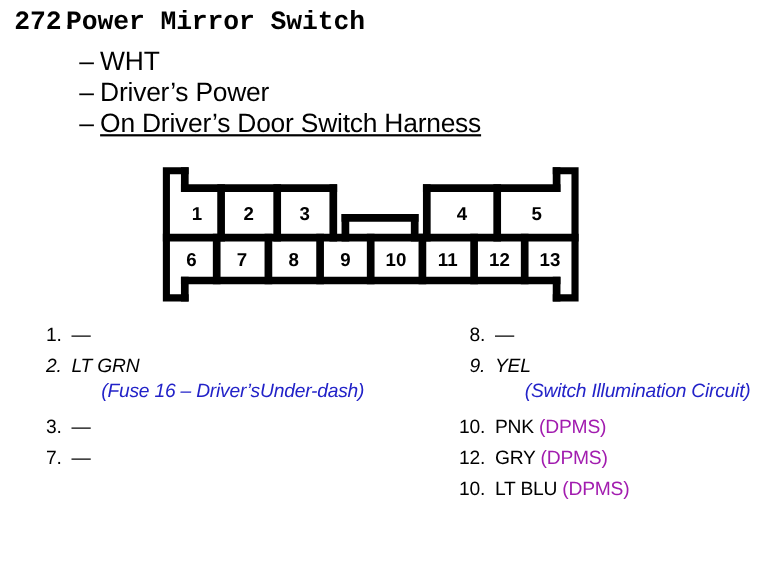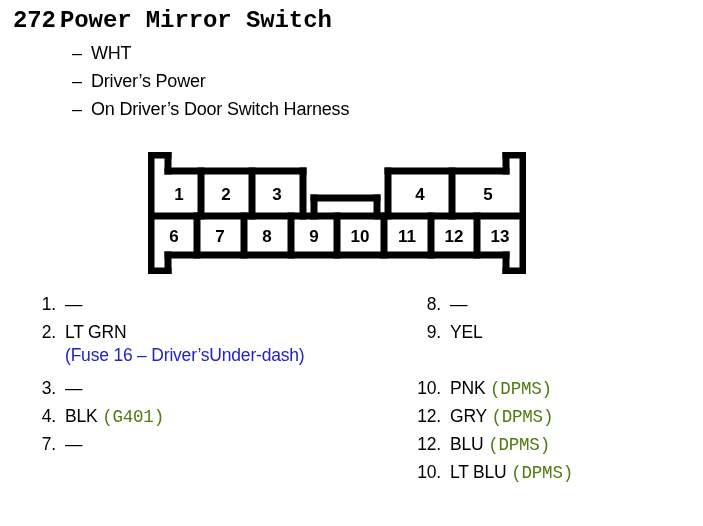--- a/index.html
+++ b/index.html
@@ -44,7 +44,7 @@
     position: absolute;
     left: 72px;
     white-space: nowrap;
-    font-size: 18px;
+    font-size: 24px;
     font-weight: normal;
     letter-spacing: -0.2px;
   }

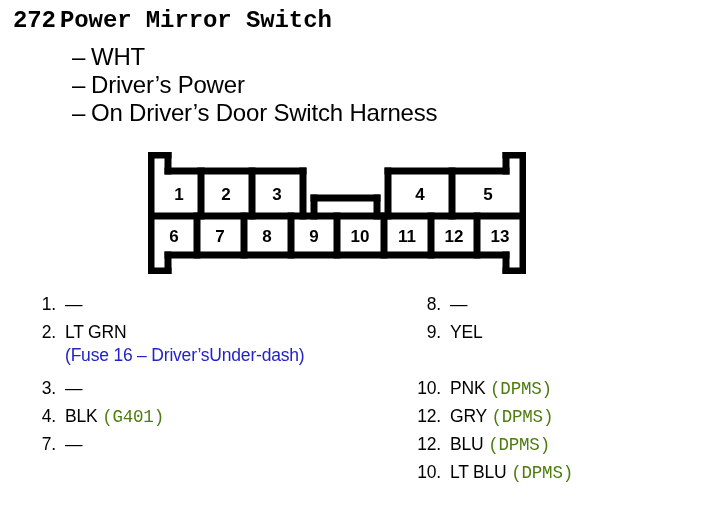--- a/index.html
+++ b/index.html
@@ -54,7 +54,7 @@
   }
   #subline-0 { top: 43px; }
   #subline-1 { top: 71px; }
-  #subline-2 { top: 99px; }
+  #subline-2 { top: 99px; text-decoration: underline; }
 
   
   #connector {

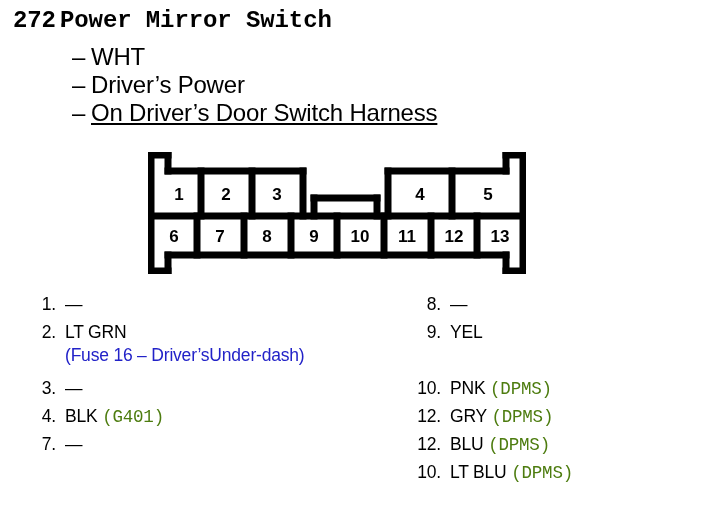--- a/index.html
+++ b/index.html
@@ -86,7 +86,7 @@
     height: 28px;
     white-space: nowrap;
   }
-  .pinrow.tall { height: 56px; }
+  .pinrow.tall { height: 56px; font-style: italic; }
   .pinnum {
     display: inline-block;
     width: 31px;

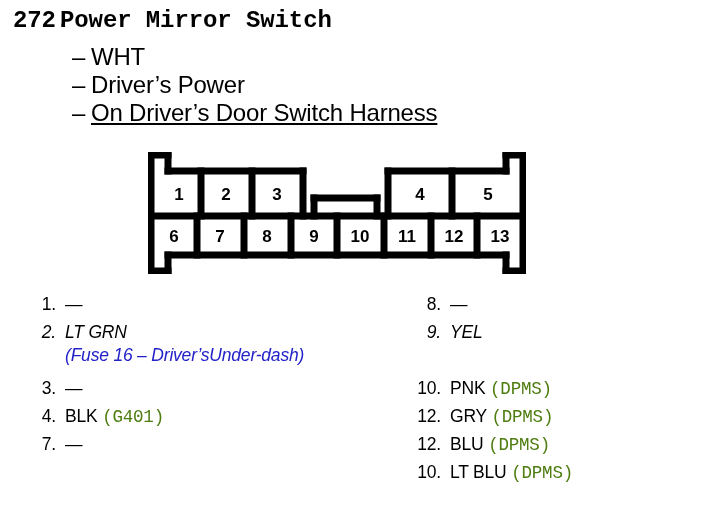--- a/index.html
+++ b/index.html
@@ -104,6 +104,7 @@
     display: block;
     color: #2222c8;
     margin-top: 2px;
+    margin-left: 27px;
   }
 </style>
 </head>

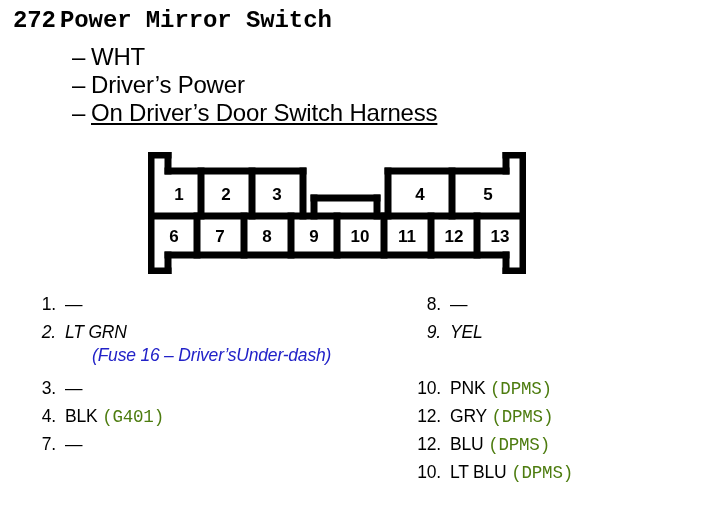--- a/index.html
+++ b/index.html
@@ -217,7 +217,7 @@
   </div>
 
   <div class="pinrow tall">
-    <span class="pinnum">9.</span><span class="pinbody"><span class="wire">YEL</span></span>
+    <span class="pinnum">9.</span><span class="pinbody"><span class="wire">YEL</span><span class="circuit-line">(Switch Illumination Circuit)</span></span>
   </div>
 
   <div class="pinrow">

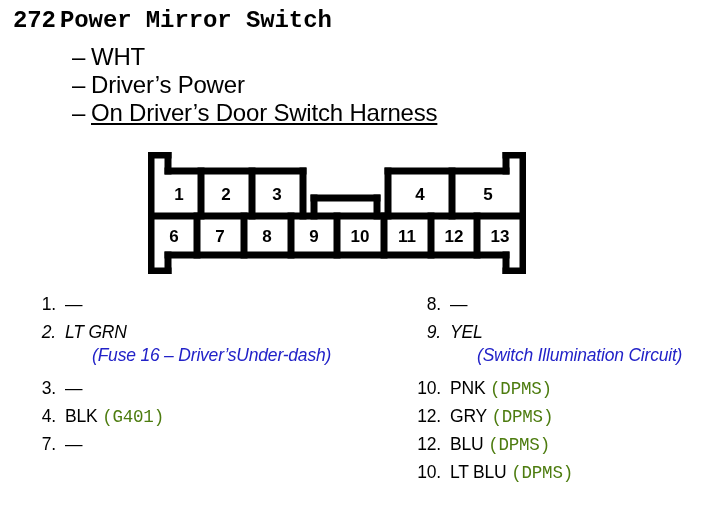--- a/index.html
+++ b/index.html
@@ -99,7 +99,7 @@
     vertical-align: top;
   }
   .wire { color: #000000; }
-  .circuit { color: #4d7c0f; font-family: Liberation Mono, monospace; }
+  .circuit { color: #a21caf; }
   .circuit-line {
     display: block;
     color: #2222c8;

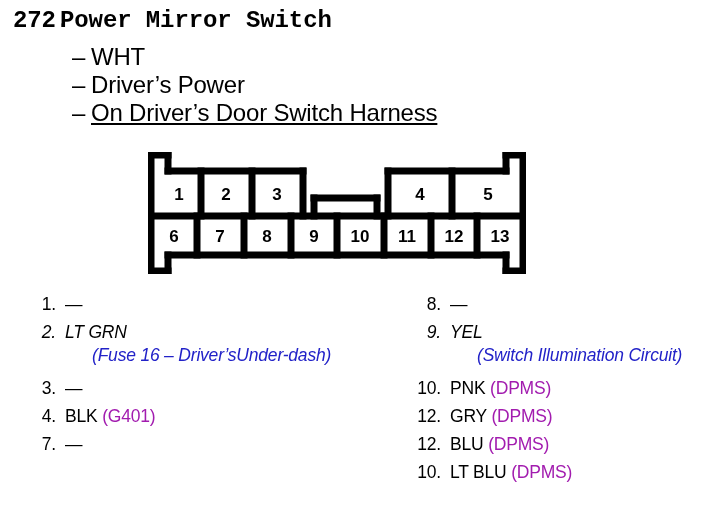--- a/index.html
+++ b/index.html
@@ -198,9 +198,6 @@
     <span class="pinnum">3.</span><span class="pinbody"><span class="wire">—</span></span>
   </div>
 
-  <div class="pinrow">
-    <span class="pinnum">4.</span><span class="pinbody"><span class="wire">BLK</span> <span class="circuit">(G401)</span></span>
-  </div>
 
 
 

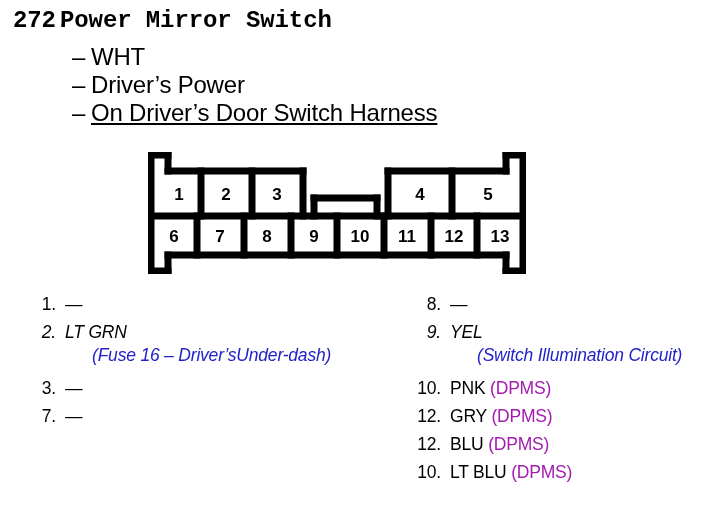--- a/index.html
+++ b/index.html
@@ -225,9 +225,6 @@
     <span class="pinnum">12.</span><span class="pinbody"><span class="wire">GRY</span> <span class="circuit">(DPMS)</span></span>
   </div>
 
-  <div class="pinrow">
-    <span class="pinnum">12.</span><span class="pinbody"><span class="wire">BLU</span> <span class="circuit">(DPMS)</span></span>
-  </div>
 
   <div class="pinrow">
     <span class="pinnum">10.</span><span class="pinbody"><span class="wire">LT BLU</span> <span class="circuit">(DPMS)</span></span>

